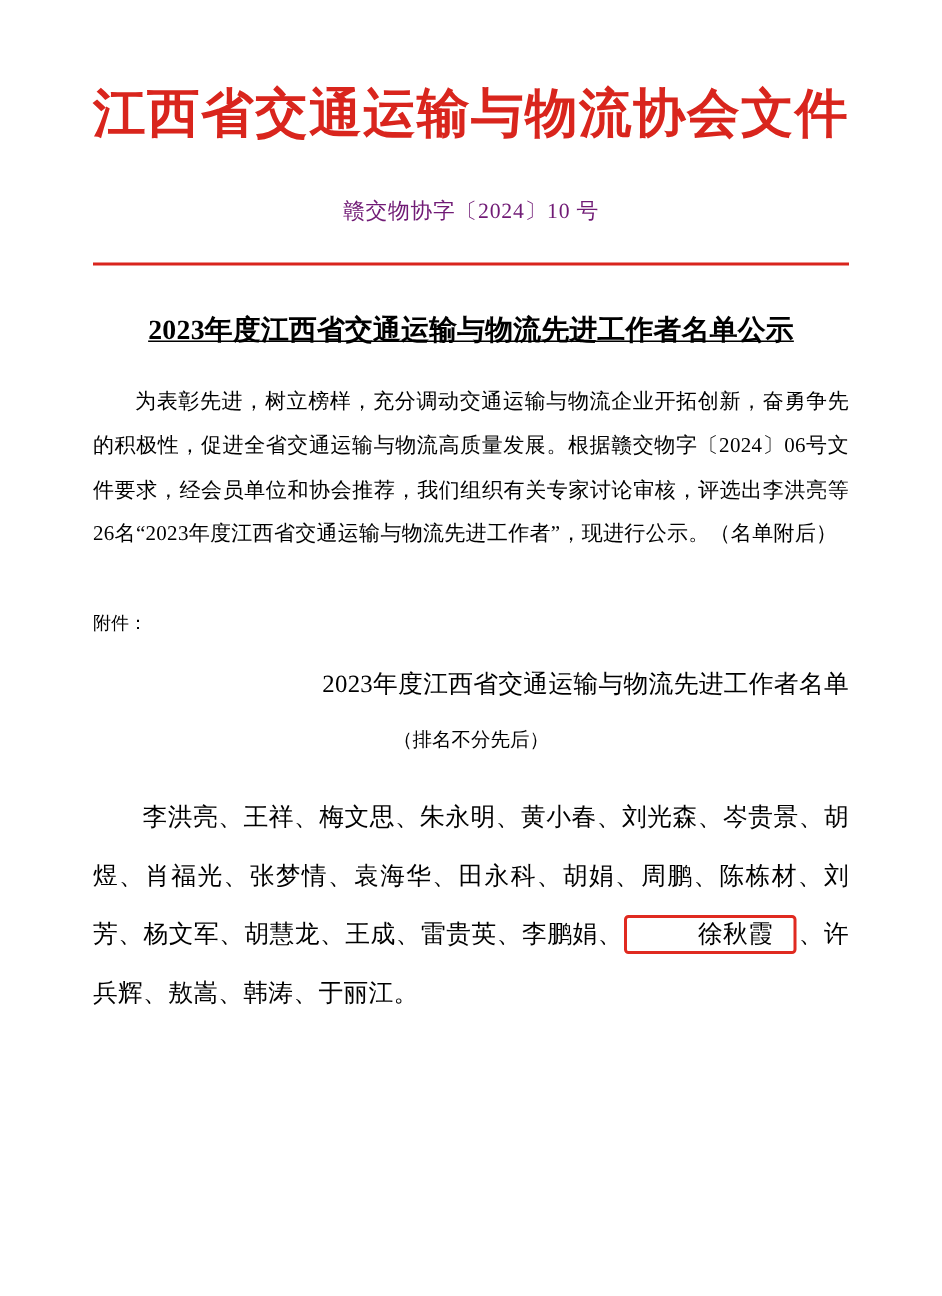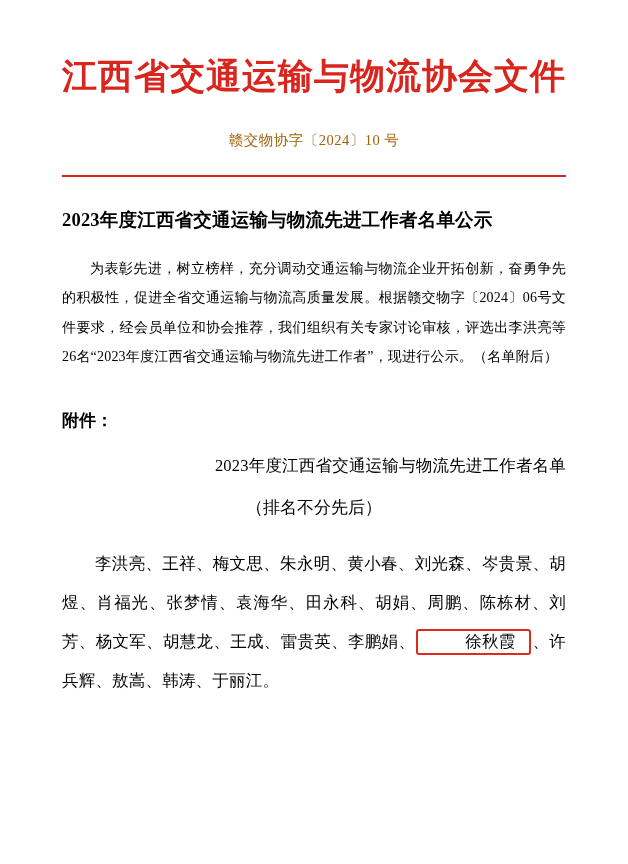--- a/index.html
+++ b/index.html
@@ -42,7 +42,7 @@
     font-size: 14.5px;
     letter-spacing: 0.5px;
     margin-top: 33px;
-    color: #a16207;
+    color: #701a75;
   }
   .red-rule {
     margin-top: 25px;

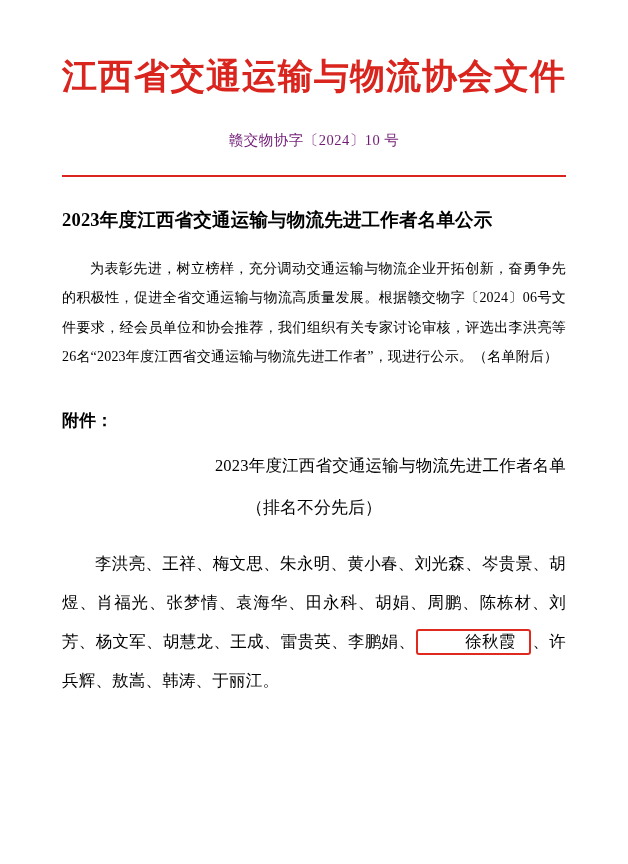--- a/index.html
+++ b/index.html
@@ -53,11 +53,13 @@
 
   
   .doc-title {
+    text-align: center;
     font-size: 18.5px;
     font-weight: bold;
     letter-spacing: 0.2px;
     margin-top: 30px;
     white-space: nowrap;
+    text-decoration: underline;
   }
 
   

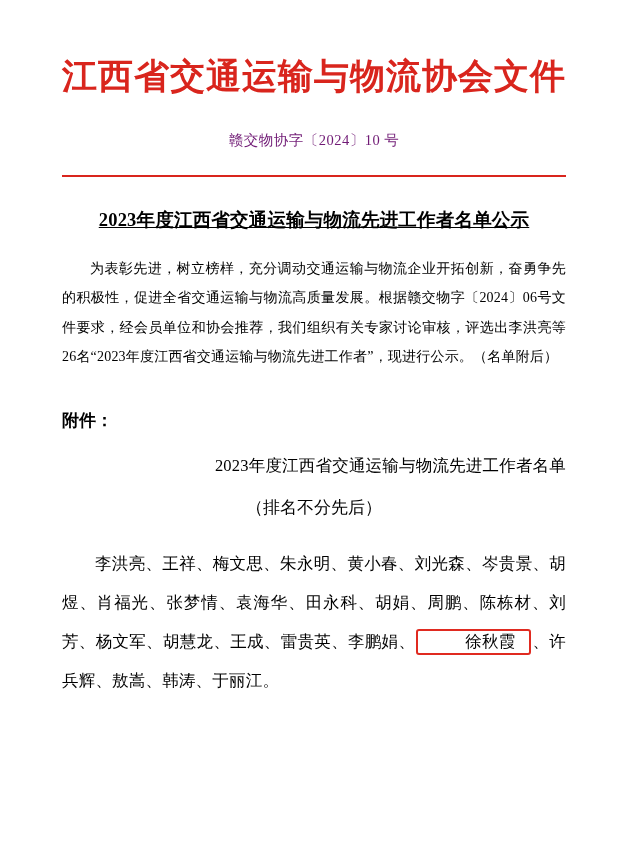--- a/index.html
+++ b/index.html
@@ -78,9 +78,8 @@
 
   .attach-label {
     margin-top: 32px;
-    font-size: 17px;
+    font-size: 12px;
     line-height: 2.1;
-    font-weight: bold;
   }
   .attach-title {
     margin-top: 10px;

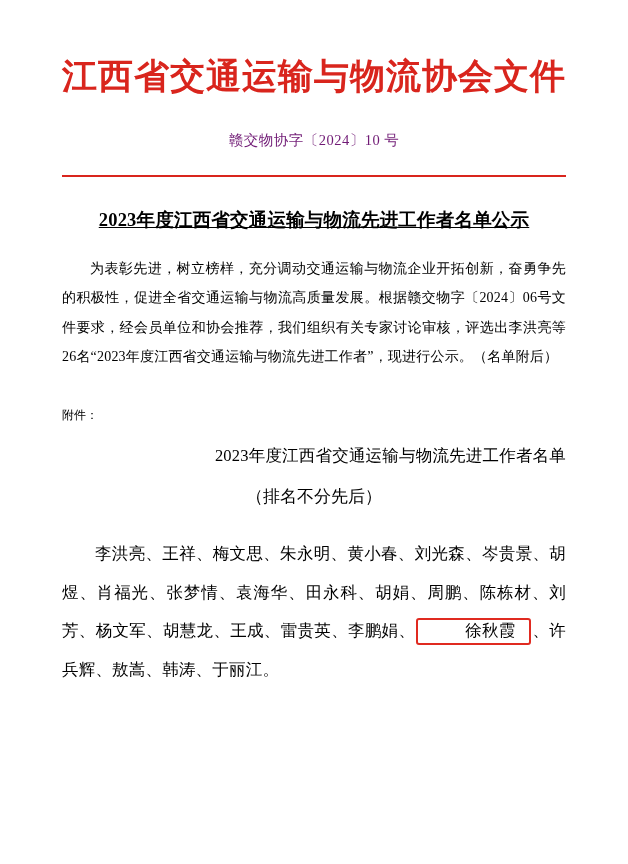--- a/index.html
+++ b/index.html
@@ -90,7 +90,7 @@
   }
   .attach-sub {
     margin-top: 6px;
-    font-size: 17px;
+    font-size: 13px;
     line-height: 2.1;
     text-align: center;
   }

